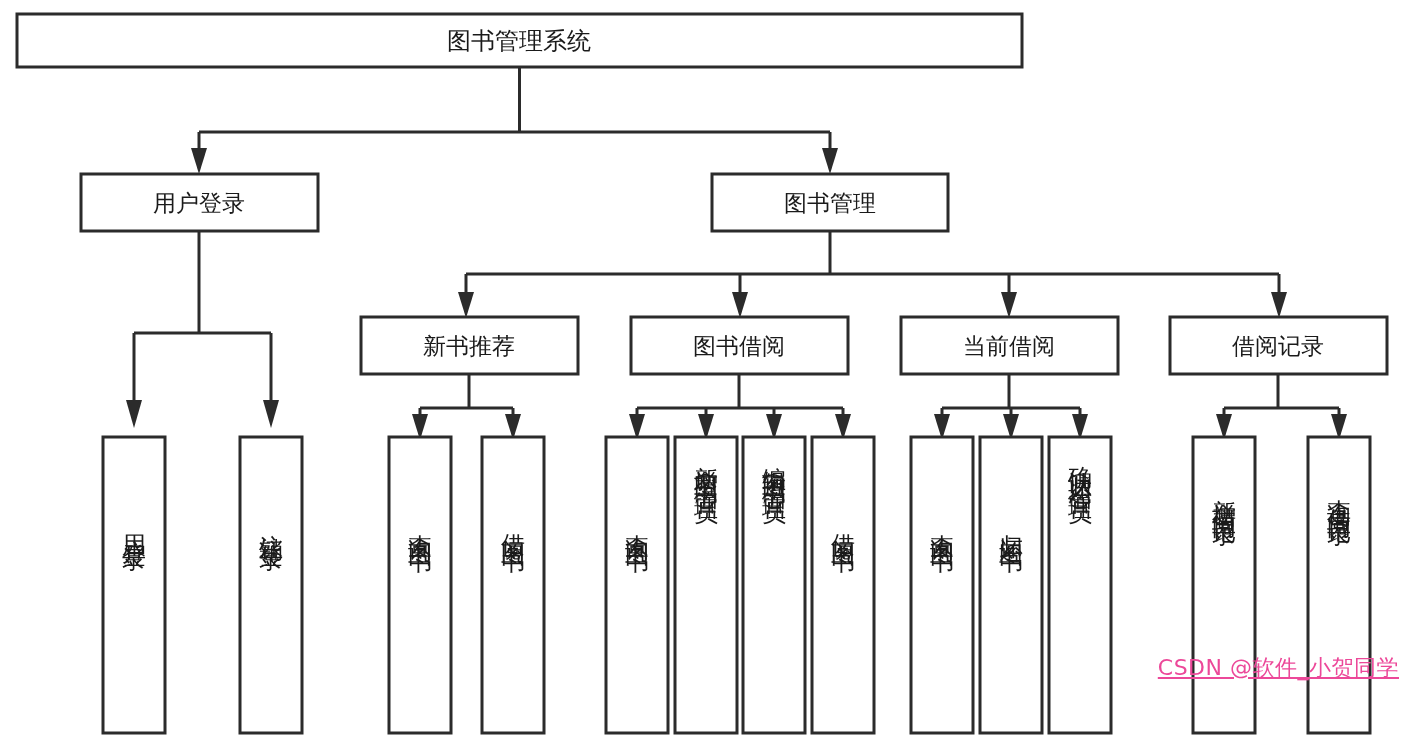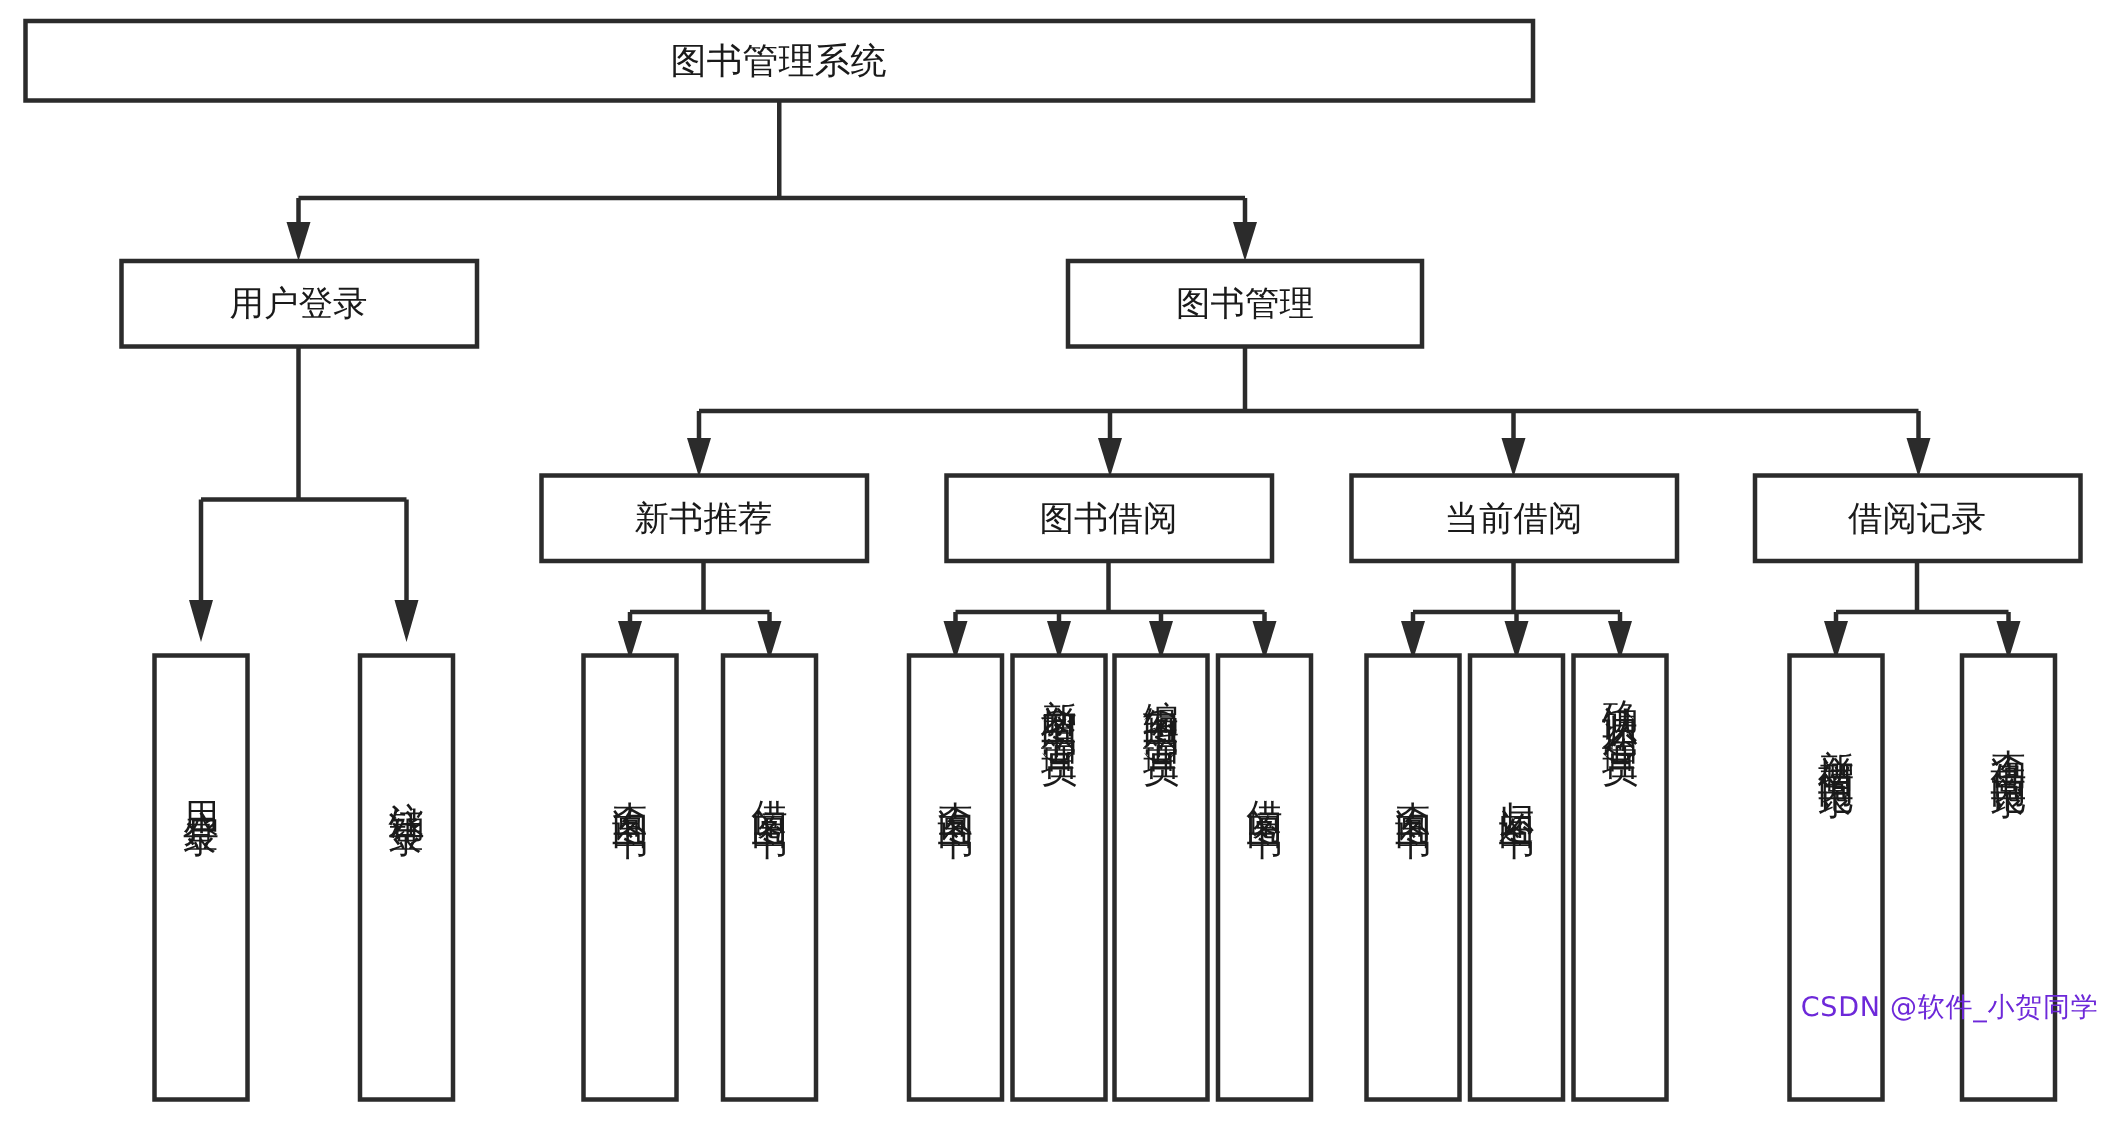--- a/index.html
+++ b/index.html
@@ -72,10 +72,11 @@
     right: 6px;
     bottom: 4px;
     font-family: "DejaVu Sans", "Liberation Sans", sans-serif;
-    font-size: 18px;
-    color: #6d28d9;
+    font-size: 22px;
+    color: #ec4899;
     letter-spacing: 0.5px;
     white-space: nowrap;
+    text-decoration: underline;
   }
 </style>
 </head>

